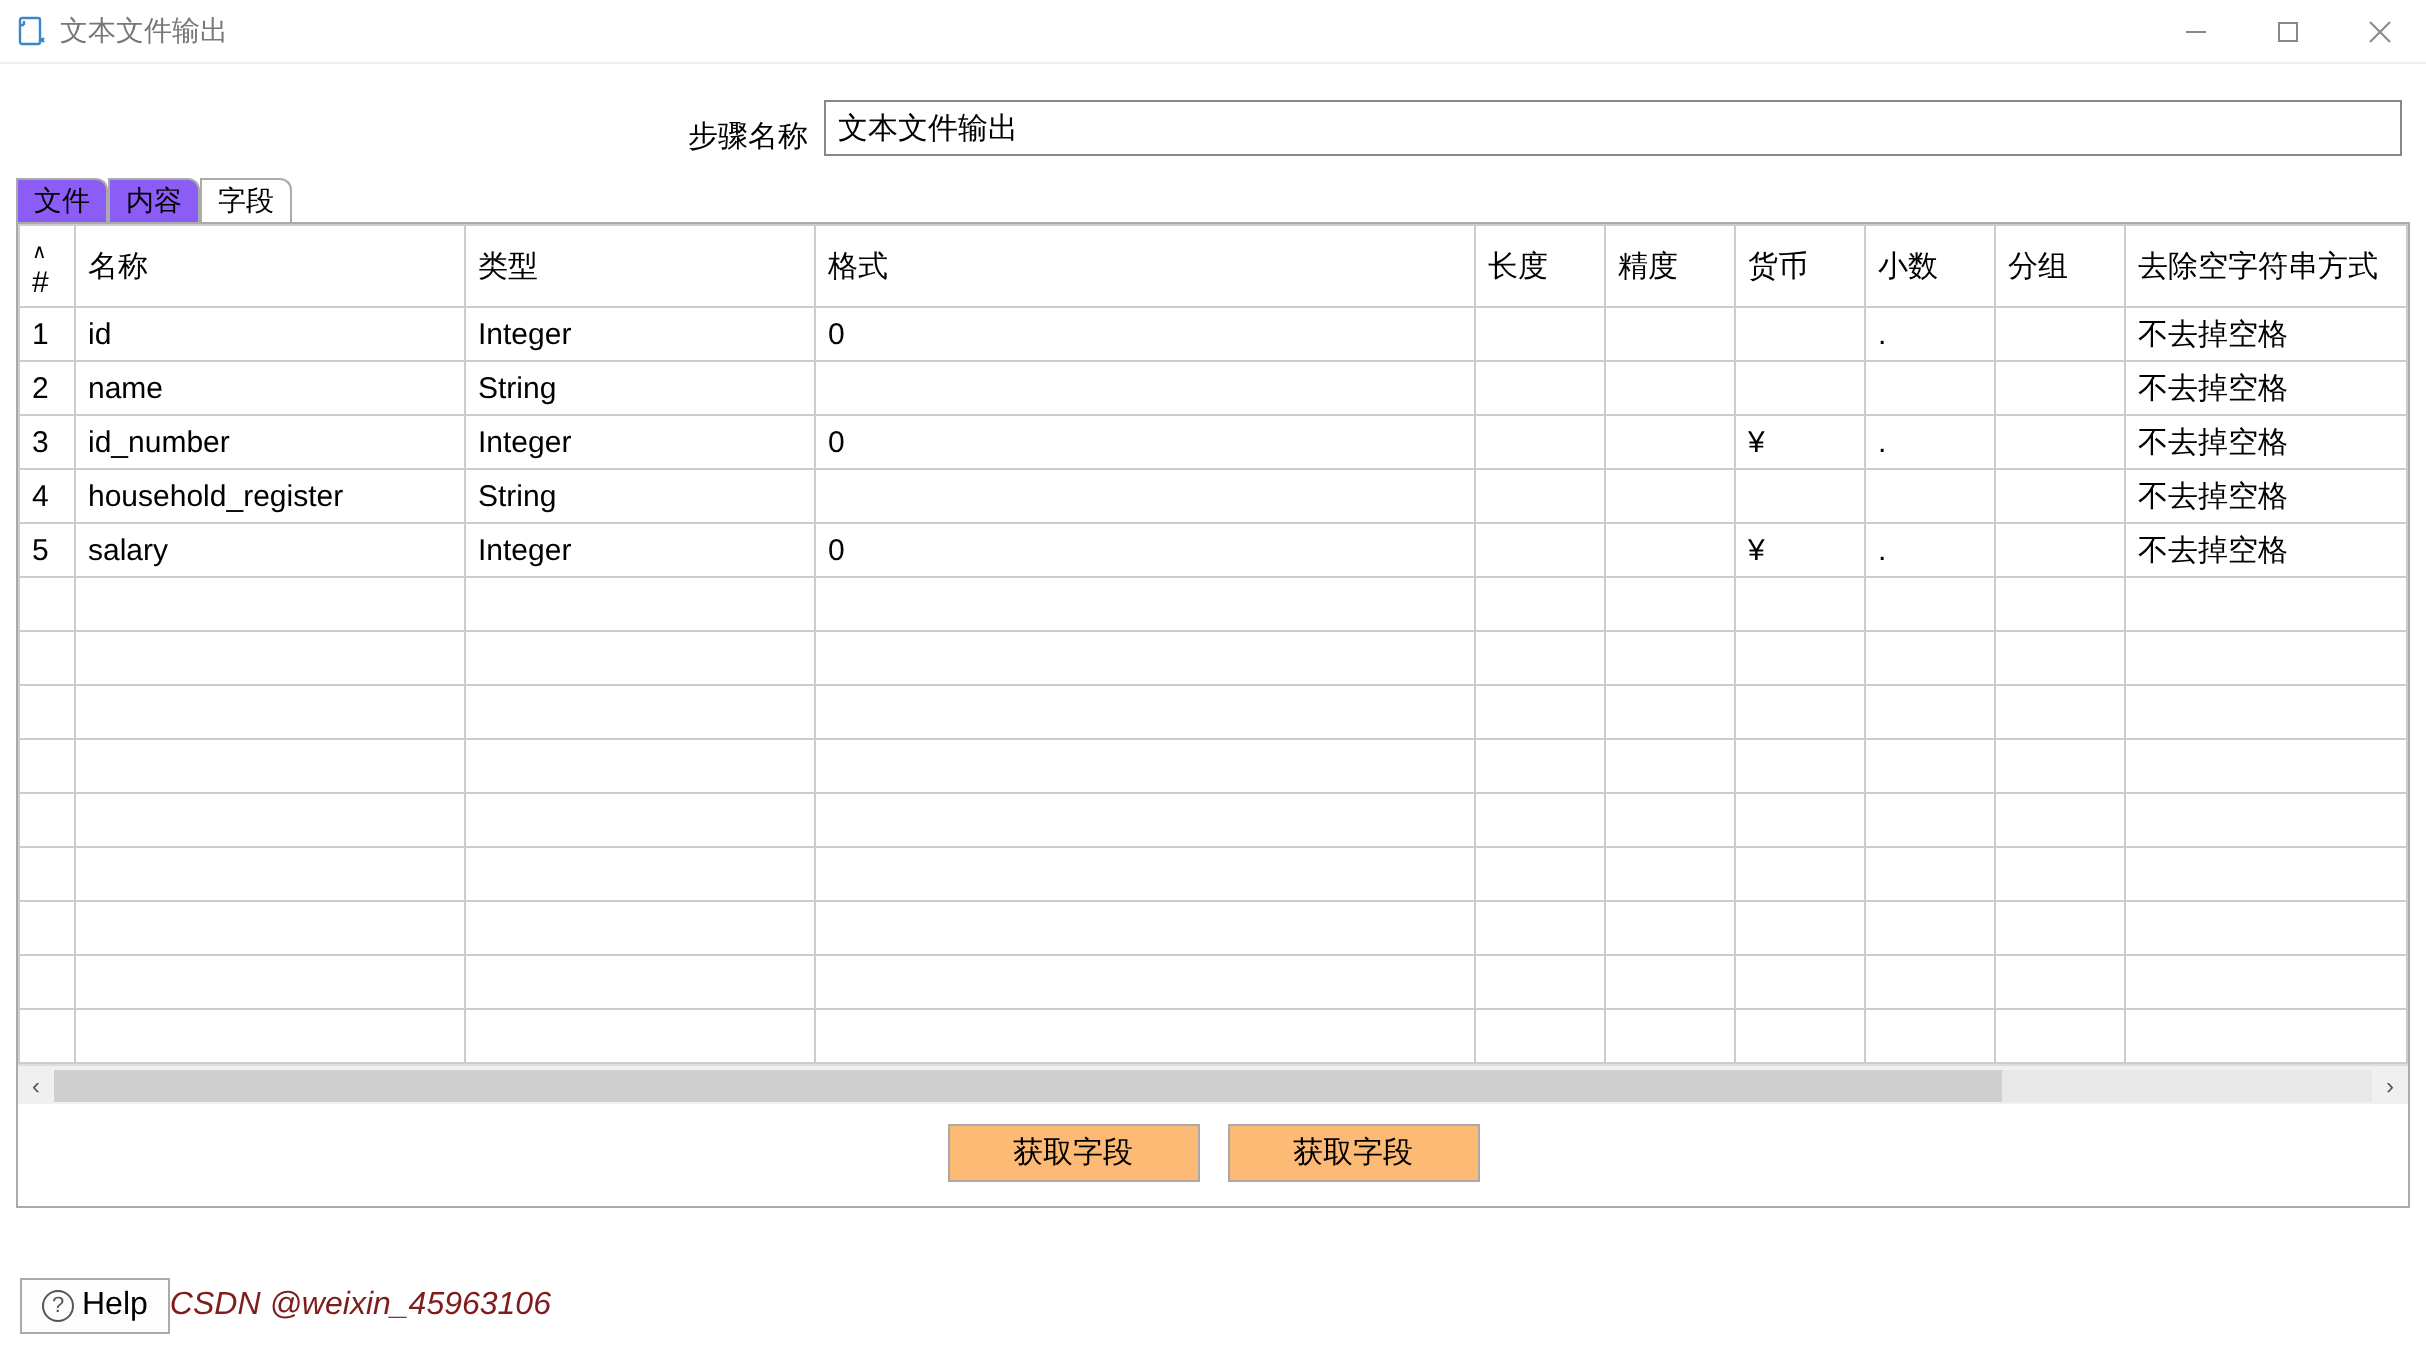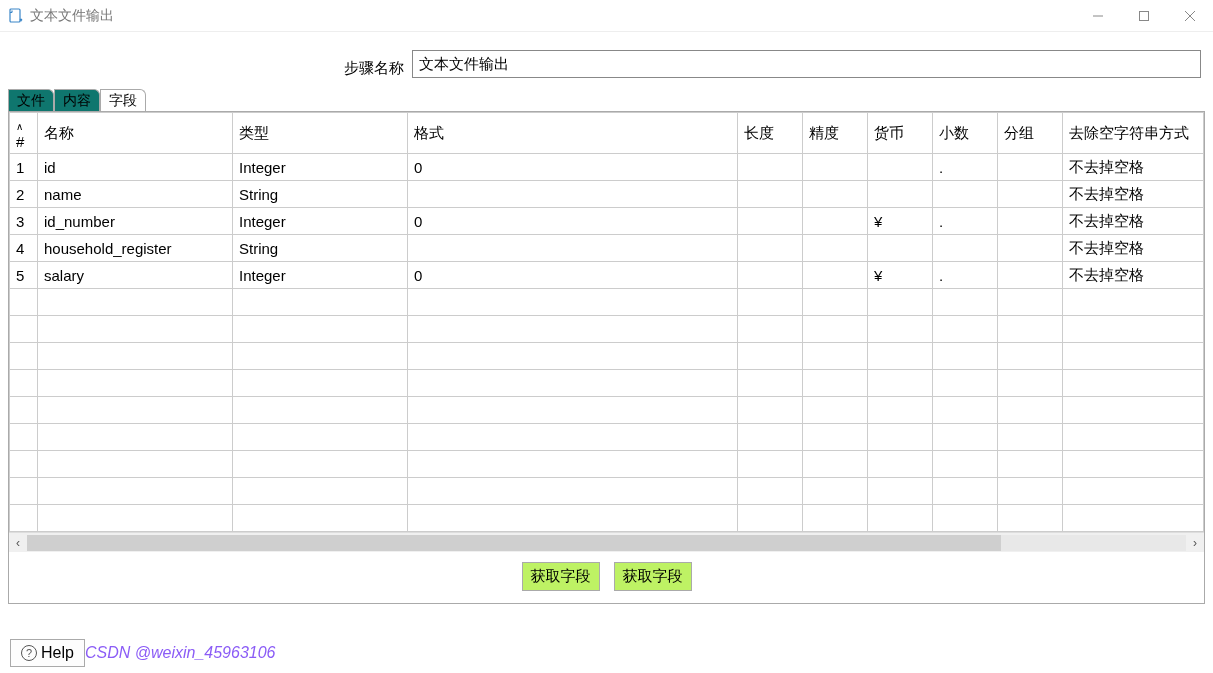--- a/index.html
+++ b/index.html
@@ -17,7 +17,7 @@
 
 .tabs-wrap { margin: 0 8px 0 8px; }
 .tabstrip { display: flex; align-items: flex-end; height: 24px; position: relative; }
-.tab { border: 1px solid #aaa; border-bottom: none; padding: 2px 8px; font-size: 14px; background: #0f766e; margin-right: 0px; border-top-right-radius: 6px; position: relative; }
+.tab { border: 1px solid #aaa; border-bottom: none; padding: 2px 8px; font-size: 14px; background: #8b5cf6; margin-right: 0px; border-top-right-radius: 6px; position: relative; }
 .tab.active { background: #fff; text-align: right; }
 .tab-underline { position: absolute; left: 0; right: 0; bottom: 0; height: 1px; background: #aaa; }
 

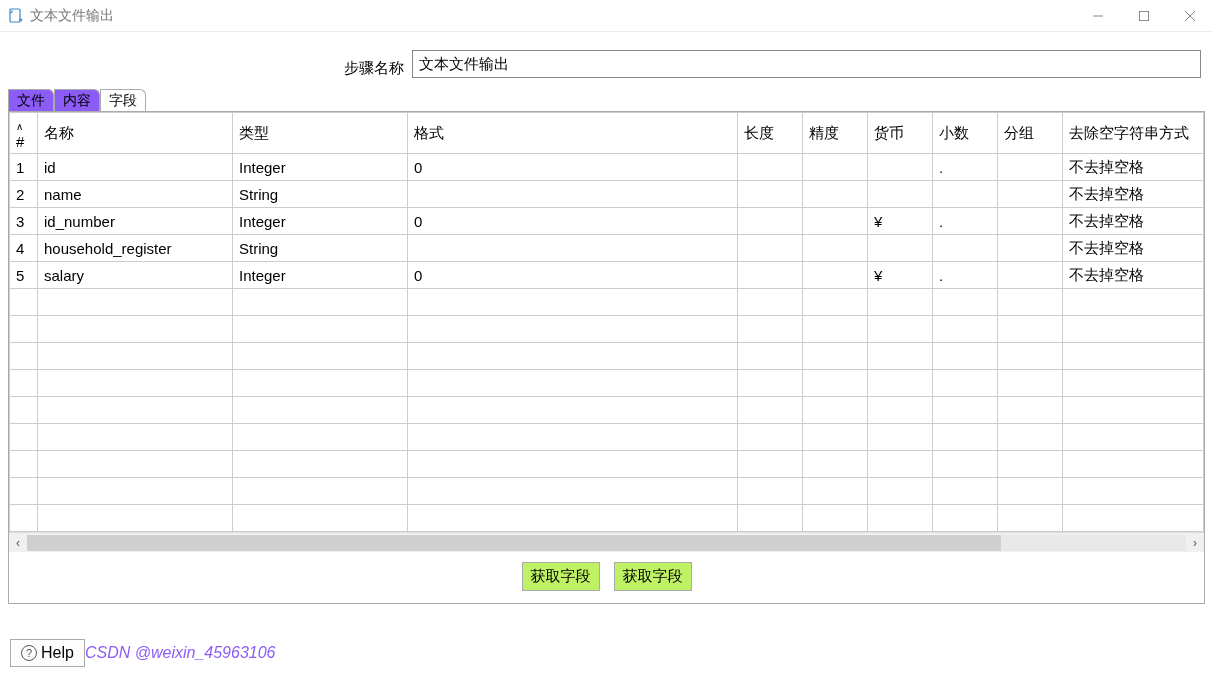--- a/index.html
+++ b/index.html
@@ -45,7 +45,7 @@
 .hscroll-thumb { position: absolute; left: 0; top: 0; height: 100%; width: 84%; background: #cfcfcf; }
 
 .mid-buttons { display: flex; justify-content: center; gap: 14px; padding: 10px 0 12px 0; border-top: none; }
-.btn { border: 1px solid #aaa; background: #bef264; padding: 4px 8px; font-size: 15px; font-family: inherit; cursor: pointer; }
+.btn { border: 1px solid #aaa; background: #fdba74; padding: 4px 32px; font-size: 15px; font-family: inherit; cursor: pointer; }
 
 .footer { position: absolute; left: 0; right: 0; bottom: 6px; display: flex; align-items: center; padding: 0 10px; }
 .help-btn { border: 1px solid #aaa; background: #fdfdfd; padding: 4px 10px; font-size: 16px; display: flex; align-items: center; gap: 4px; }

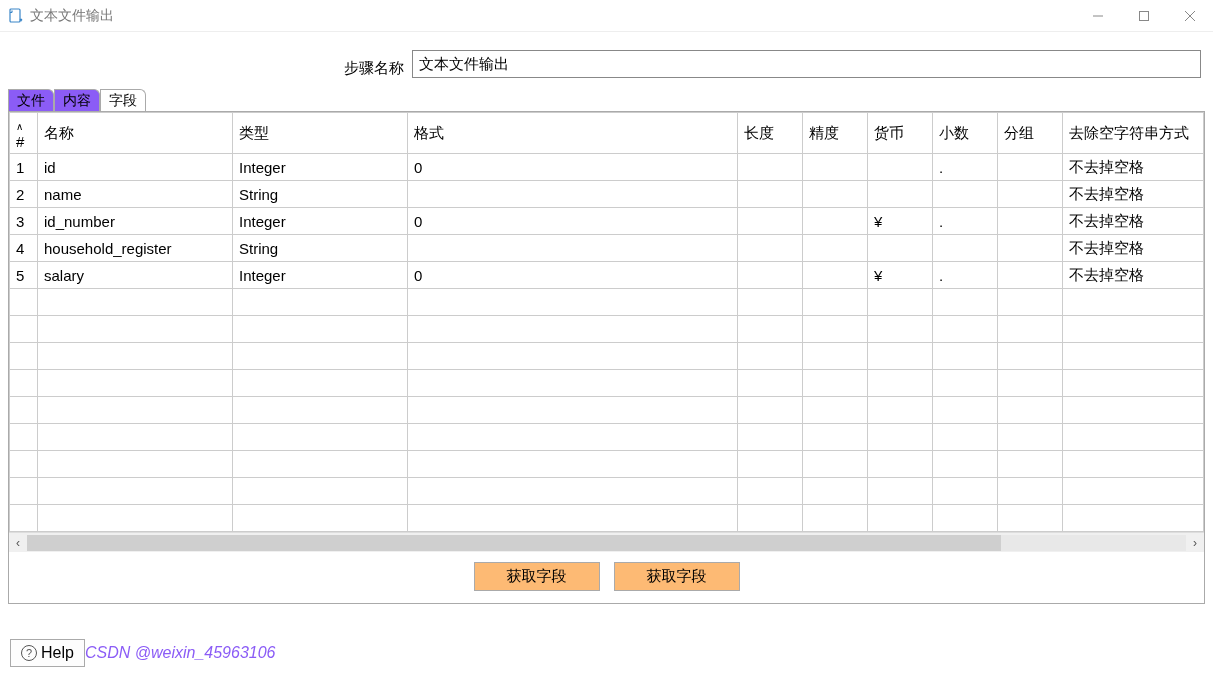--- a/index.html
+++ b/index.html
@@ -51,7 +51,7 @@
 .help-btn { border: 1px solid #aaa; background: #fdfdfd; padding: 4px 10px; font-size: 16px; display: flex; align-items: center; gap: 4px; }
 .help-icon { width: 16px; height: 16px; border: 1.5px solid #555; border-radius: 50%; display: inline-flex; align-items: center; justify-content: center; font-size: 11px; color: #555; }
 .footer-center { flex: 1; display: flex; justify-content: center; gap: 14px; }
-.watermark { color: #8b5cf6; font-size: 16px; font-style: italic; padding-right: 6px; }
+.watermark { color: #7f1d1d; font-size: 16px; font-style: italic; padding-right: 6px; }
 </style>
 </head>
 <body>

